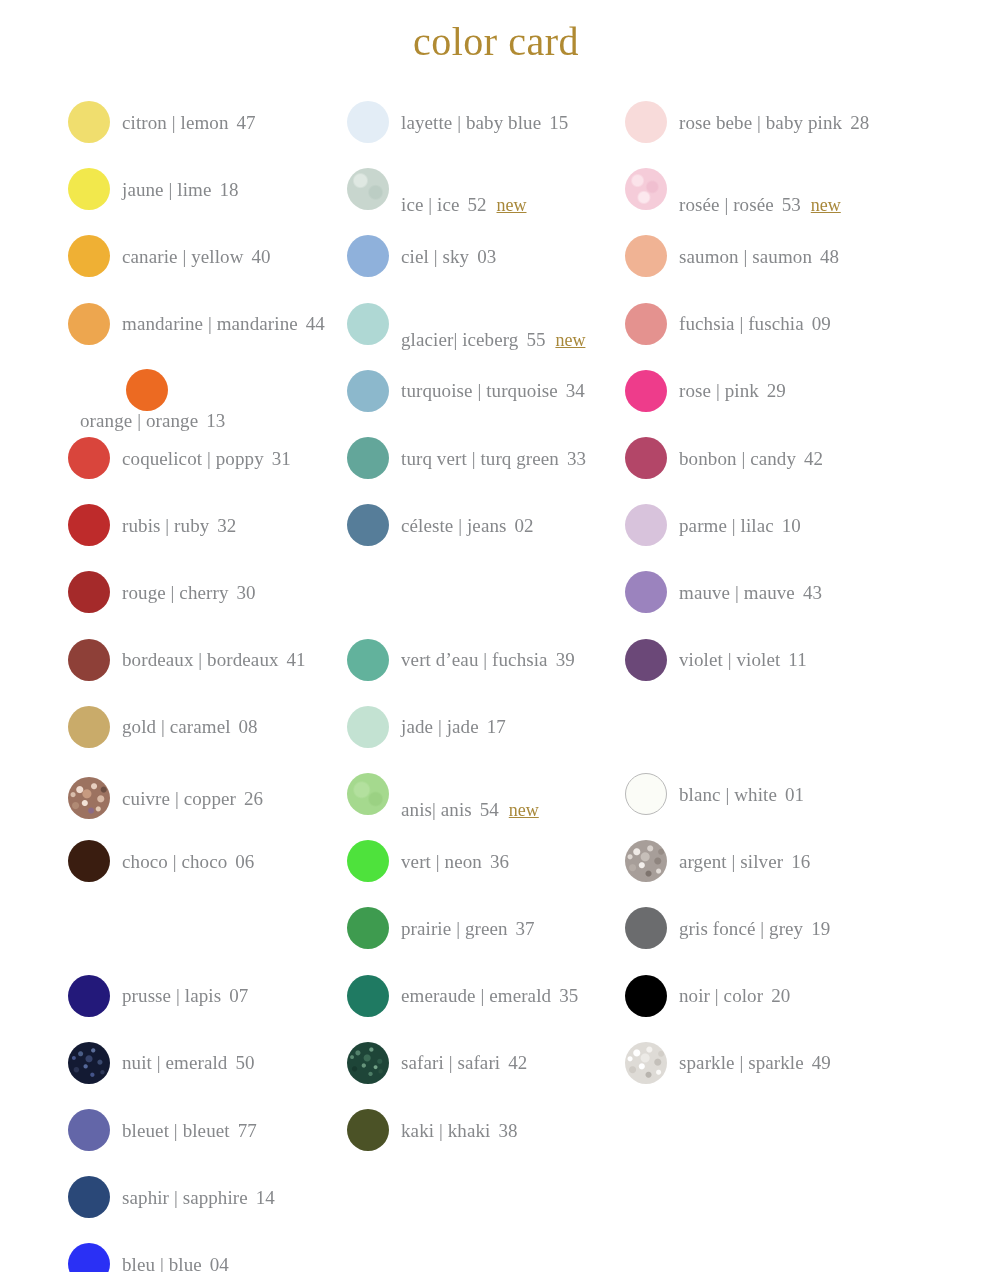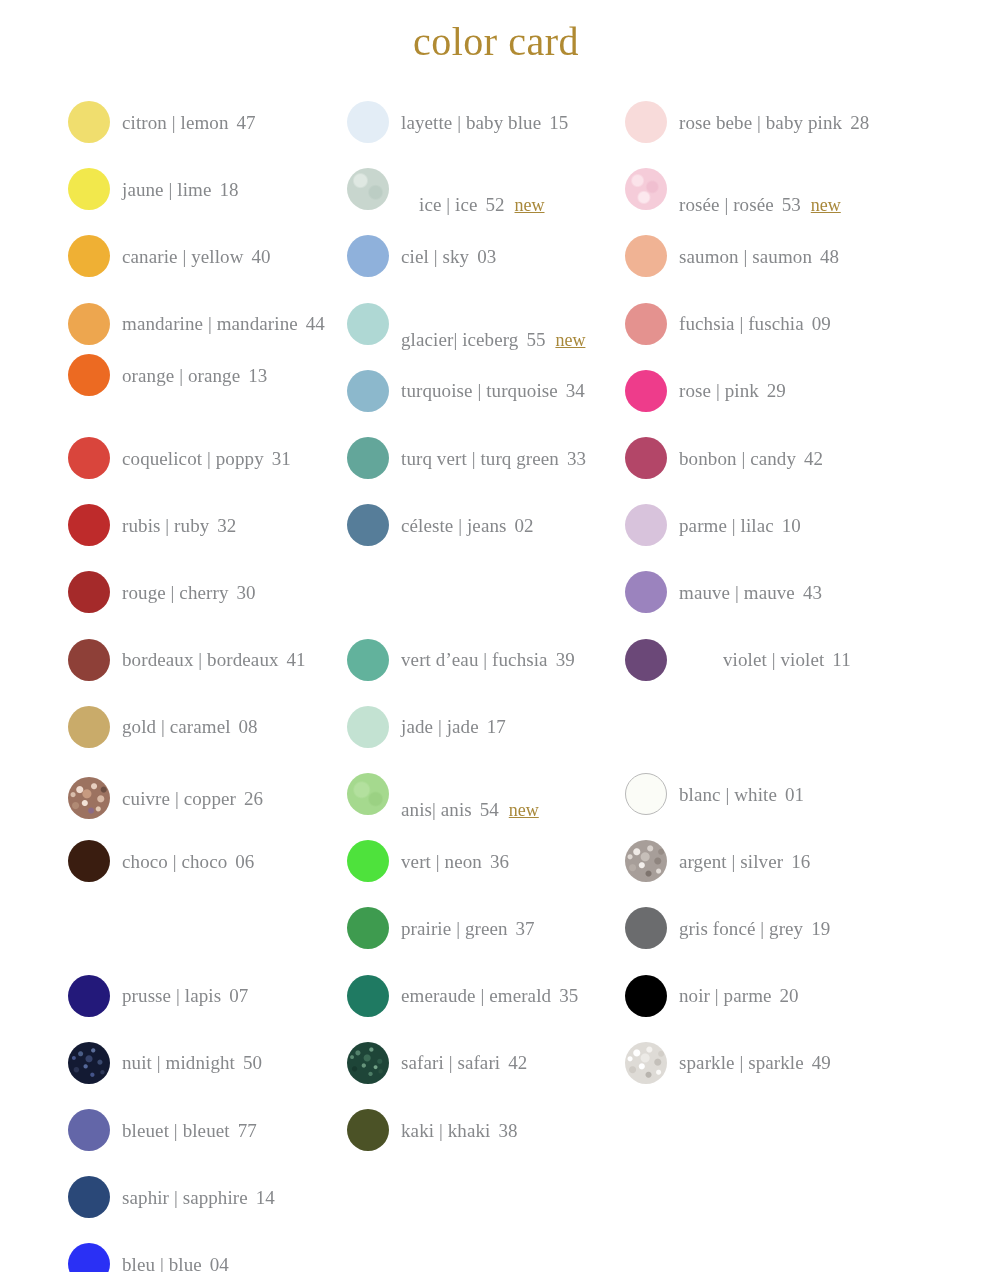--- a/index.html
+++ b/index.html
@@ -305,7 +305,7 @@
             <span class="code">15</span>
           </div>
         </div>
-        <div class="row" style="top: 67.2px; gap: 18px;">
+        <div class="row" style="top: 67.2px;">
           <div class="swatch tex-ice" style="background-color: rgb(200, 214, 206);"></div>
           <div class="label">
             <span class="names">ice | ice</span>

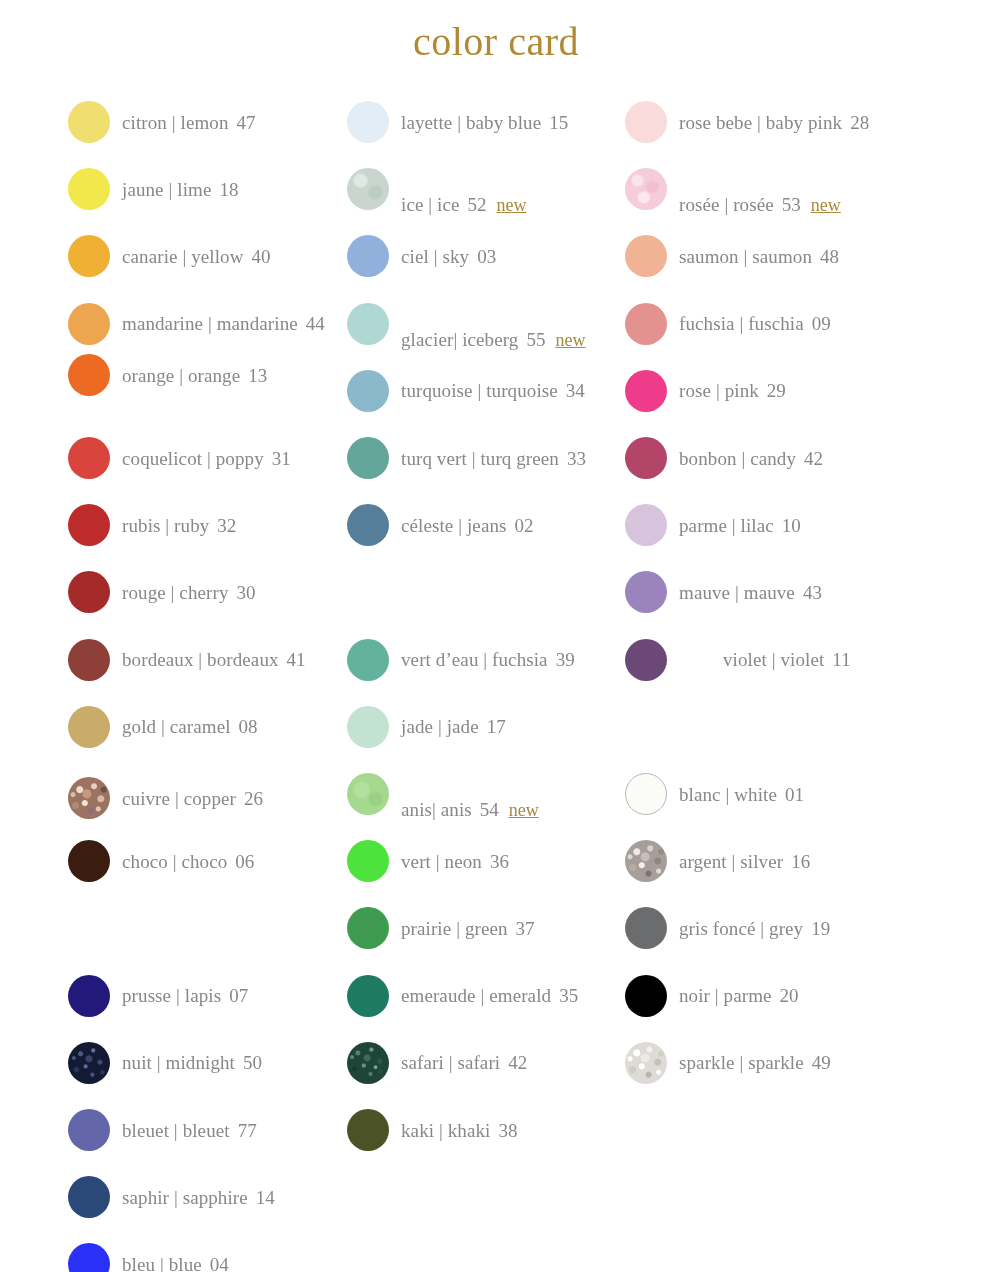--- a/index.html
+++ b/index.html
@@ -205,7 +205,7 @@
             <span class="code">44</span>
           </div>
         </div>
-        <div class="row" style="top: 253px;">
+        <div class="row" style="top: 269px; flex-direction: column;">
           <div class="swatch" style="background-color: rgb(236, 106, 34);"></div>
           <div class="label">
             <span class="names">orange | orange</span>

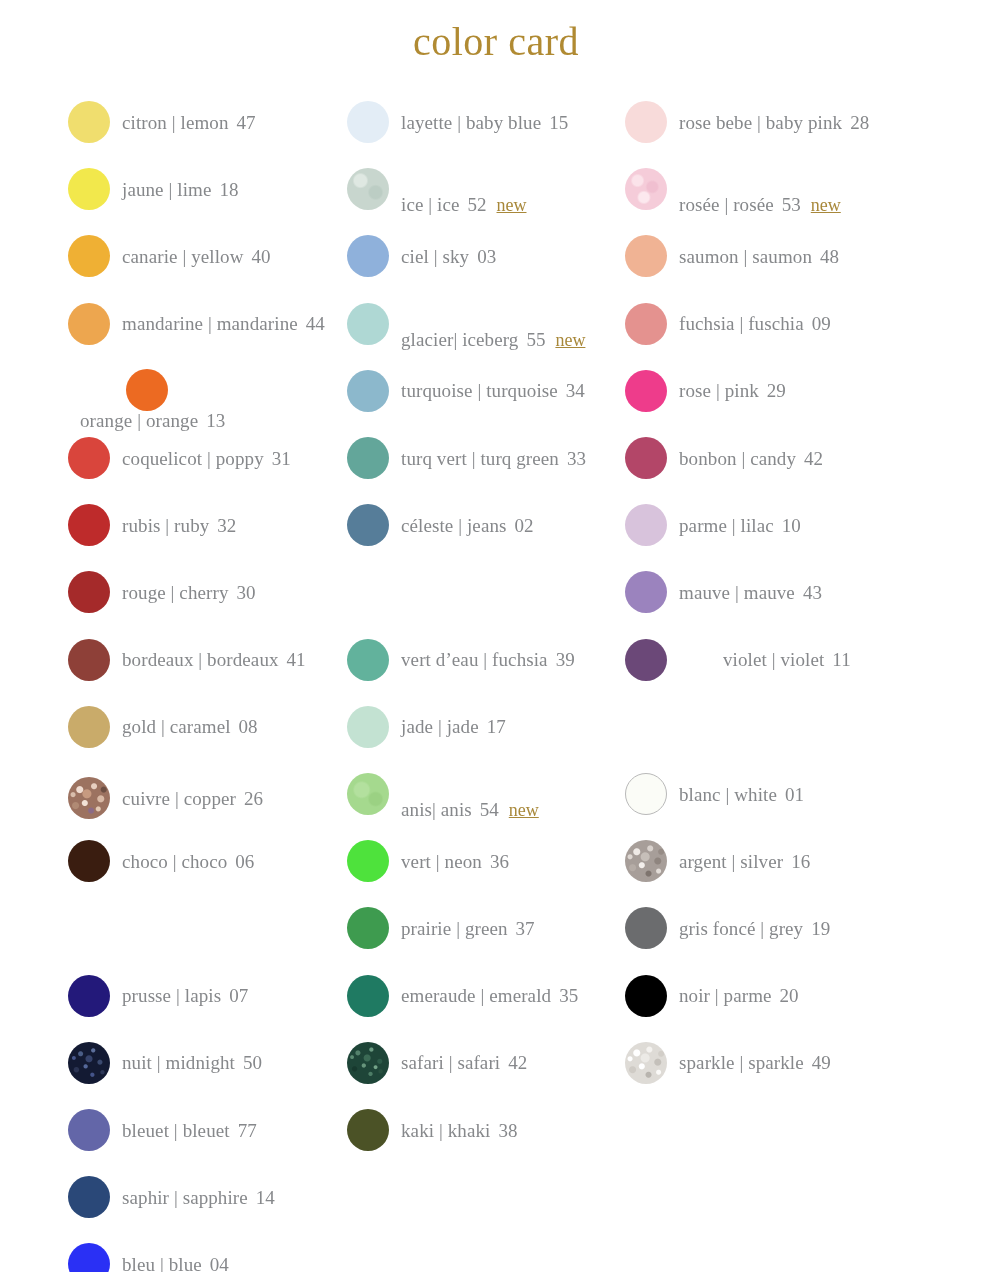--- a/index.html
+++ b/index.html
@@ -465,7 +465,7 @@
             <span class="code">43</span>
           </div>
         </div>
-        <div class="row" style="top: 537.6px; gap: 44px;">
+        <div class="row" style="top: 537.6px;">
           <div class="swatch" style="background-color: rgb(107, 72, 120);"></div>
           <div class="label">
             <span class="names">violet | violet</span>

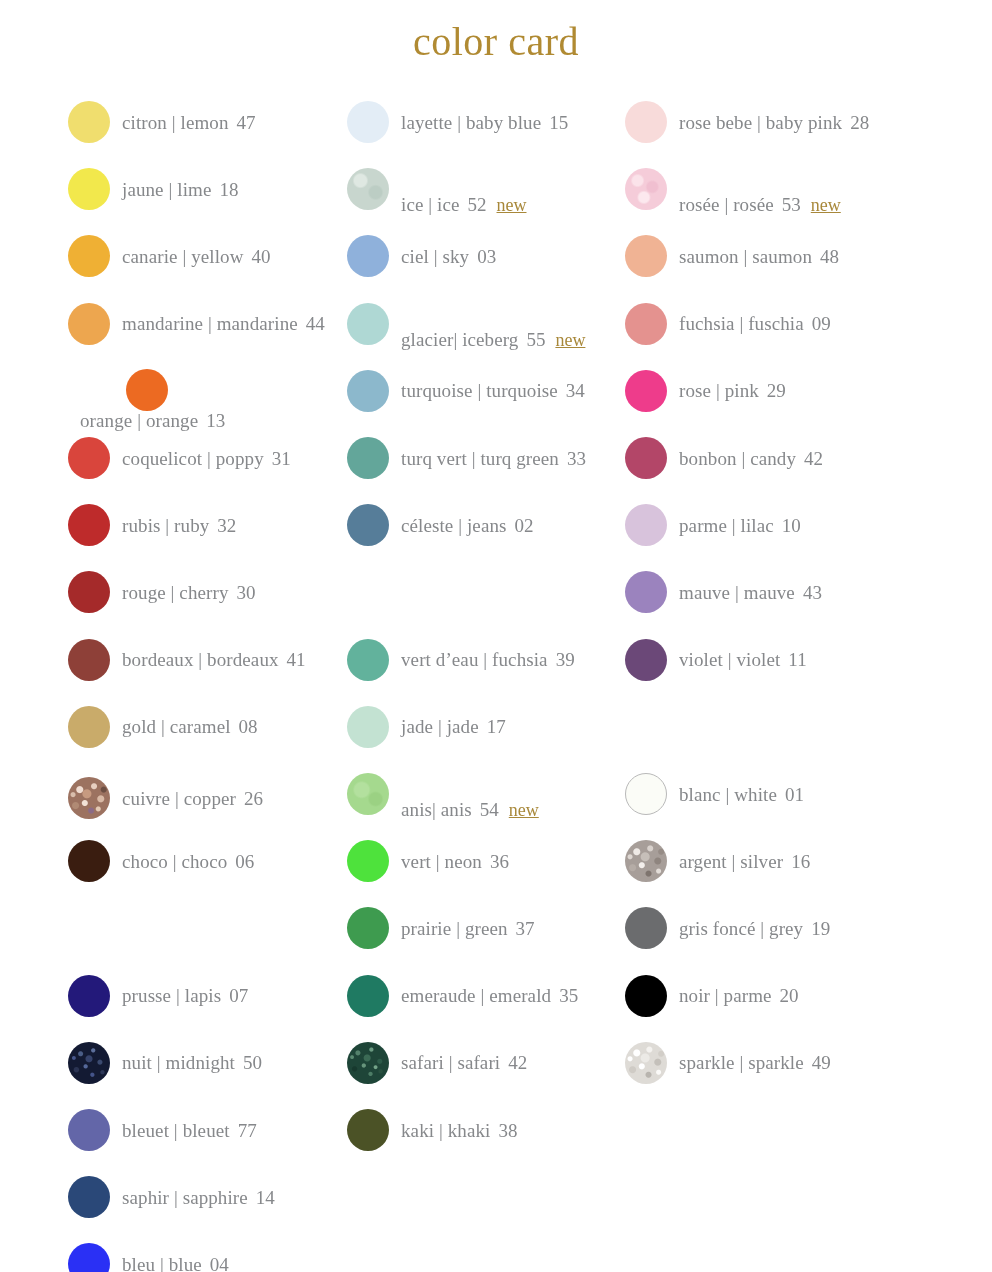--- a/index.html
+++ b/index.html
@@ -496,7 +496,7 @@
         <div class="row" style="top: 873.6px;">
           <div class="swatch" style="background-color: rgb(0, 0, 0);"></div>
           <div class="label">
-            <span class="names">noir | parme</span>
+            <span class="names">noir | color</span>
             <span class="code">20</span>
           </div>
         </div>

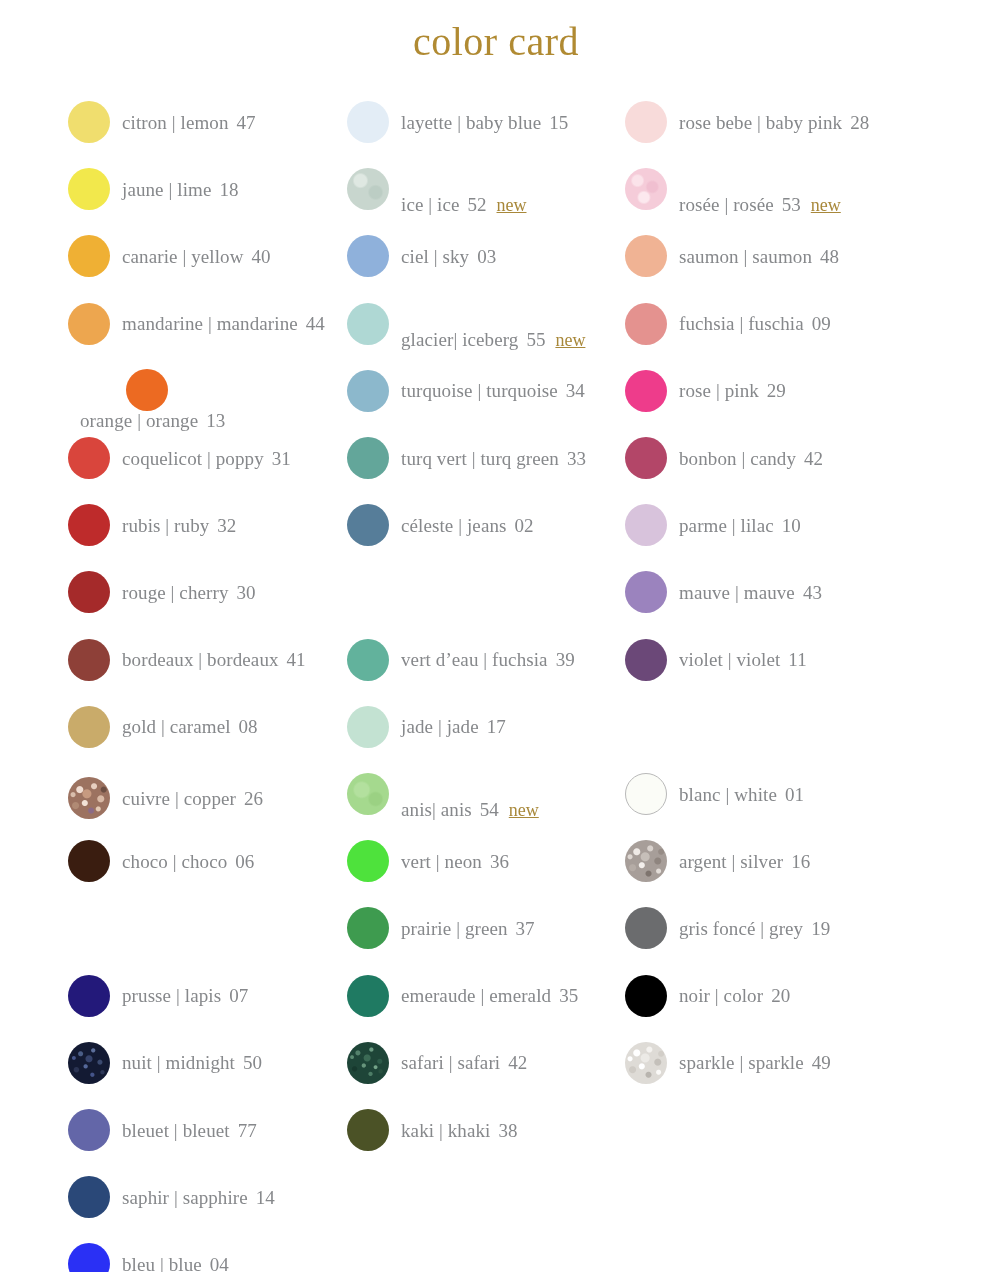--- a/index.html
+++ b/index.html
@@ -271,7 +271,7 @@
         <div class="row" style="top: 940.8px;">
           <div class="swatch tex-midnight" style="background-color: rgb(19, 26, 51);"></div>
           <div class="label">
-            <span class="names">nuit | midnight</span>
+            <span class="names">nuit | emerald</span>
             <span class="code">50</span>
           </div>
         </div>

